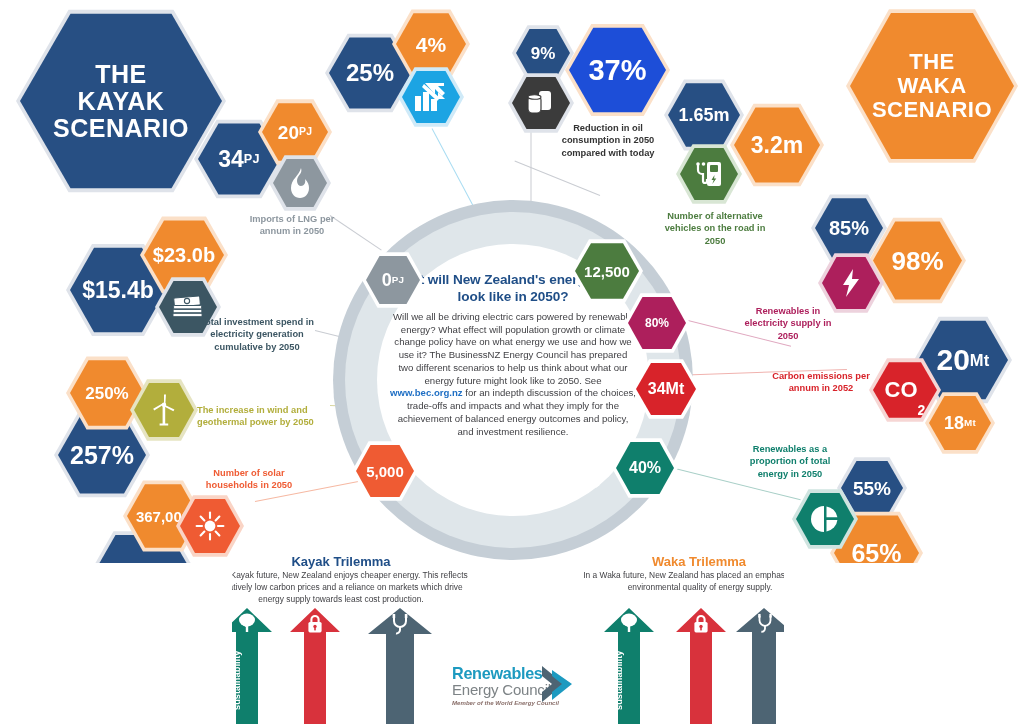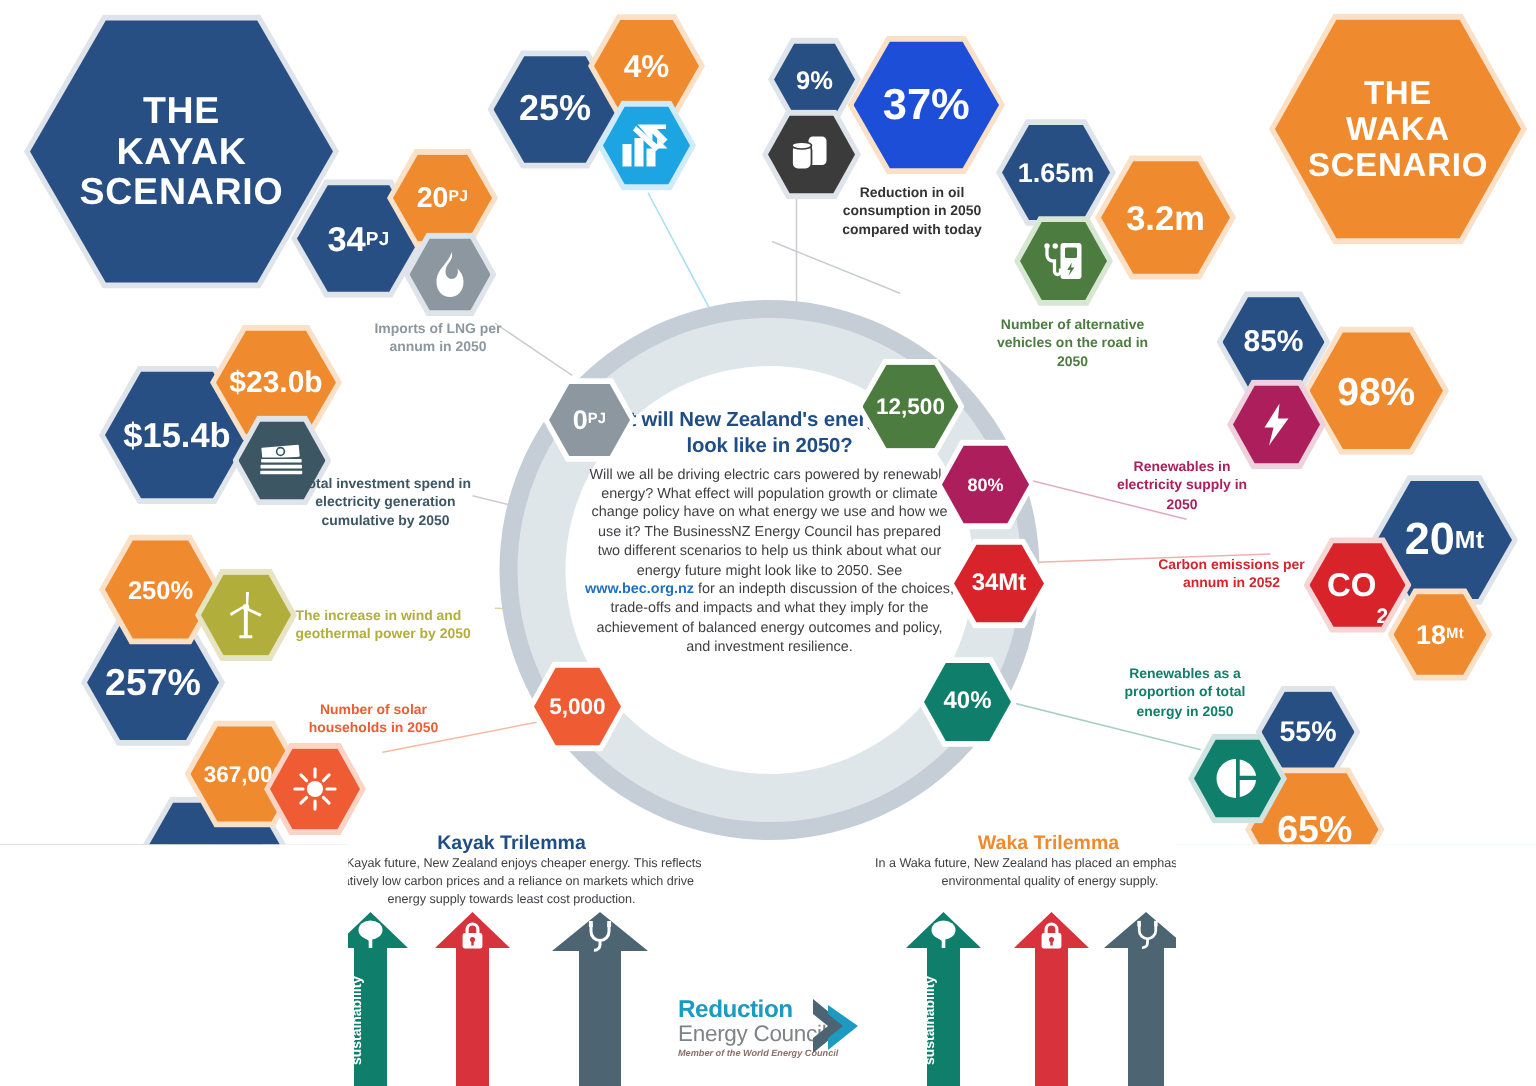--- a/index.html
+++ b/index.html
@@ -571,7 +571,7 @@
   </div>
 
   <div id="bec-logo">
-    <div id="bec-name1">Reduction</div>
+    <div id="bec-name1">Renewables</div>
     <div id="bec-name2">Energy Council</div>
     <div id="bec-tag">Member of the World Energy Council</div>
     <svg id="bec-chev" viewBox="0 0 46 46">

